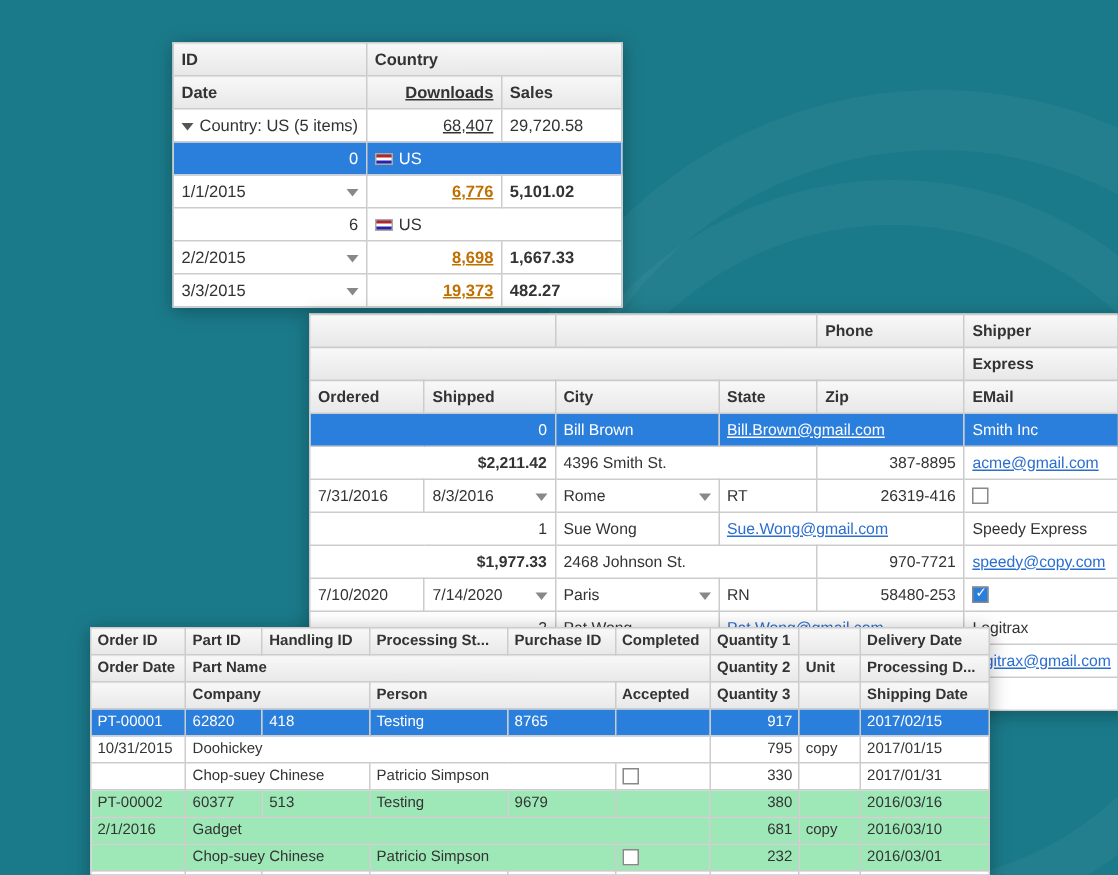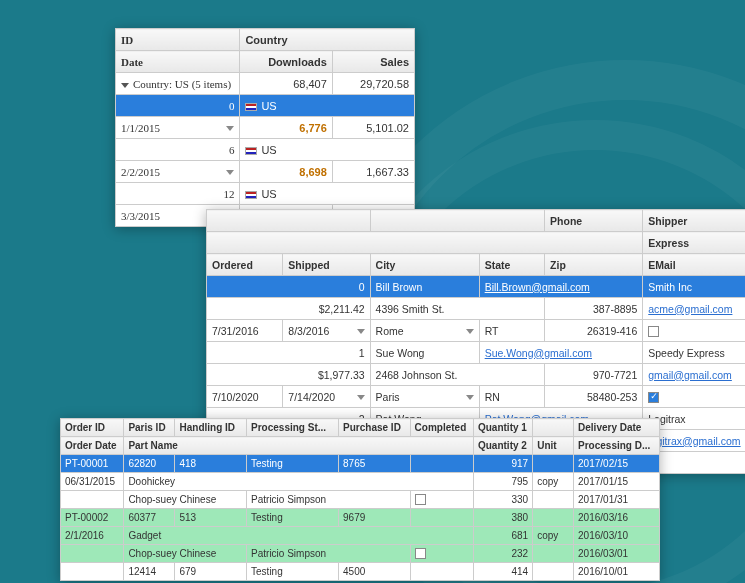--- a/index.html
+++ b/index.html
@@ -61,7 +61,7 @@
 
 #g1 { left: 115px; top: 28px; width: 300px; }
 #g1 th, #g1 td { }
-#g1 .c1{width:115px;font-family:Liberation Serif, serif;} #g1 .c2{width:90px;text-align:right;} #g1 .c3{width:80px;text-align:right;margin-top:28px;}
+#g1 .c1{width:115px;} #g1 .c2{width:90px;text-align:right;} #g1 .c3{width:80px;text-align:right;margin-top:28px;}
 
 
 #g2 { left: 206px; top: 209px; width: 550px; }

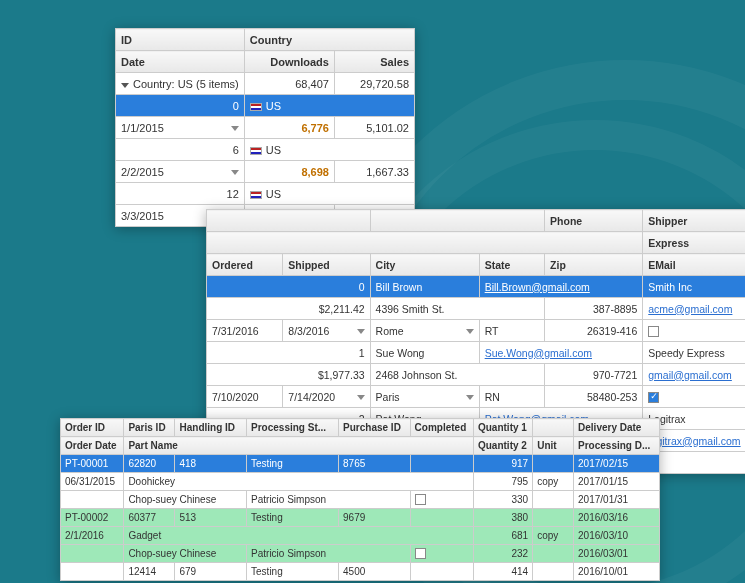--- a/index.html
+++ b/index.html
@@ -61,7 +61,7 @@
 
 #g1 { left: 115px; top: 28px; width: 300px; }
 #g1 th, #g1 td { }
-#g1 .c1{width:115px;} #g1 .c2{width:90px;text-align:right;} #g1 .c3{width:80px;text-align:right;margin-top:28px;}
+#g1 .c1{width:115px;} #g1 .c2{width:90px;text-align:right;text-decoration:underline;} #g1 .c3{width:80px;text-align:right;margin-top:28px;}
 
 
 #g2 { left: 206px; top: 209px; width: 550px; }

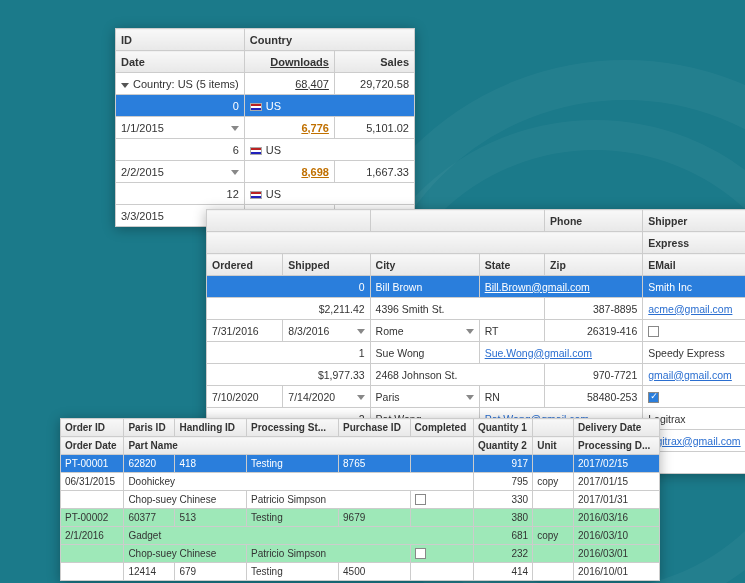--- a/index.html
+++ b/index.html
@@ -61,7 +61,7 @@
 
 #g1 { left: 115px; top: 28px; width: 300px; }
 #g1 th, #g1 td { }
-#g1 .c1{width:115px;} #g1 .c2{width:90px;text-align:right;text-decoration:underline;} #g1 .c3{width:80px;text-align:right;margin-top:28px;}
+#g1 .c1{width:115px;} #g1 .c2{width:90px;text-align:right;text-decoration:underline;} #g1 .c3{width:80px;text-align:left;margin-top:28px;}
 
 
 #g2 { left: 206px; top: 209px; width: 550px; }

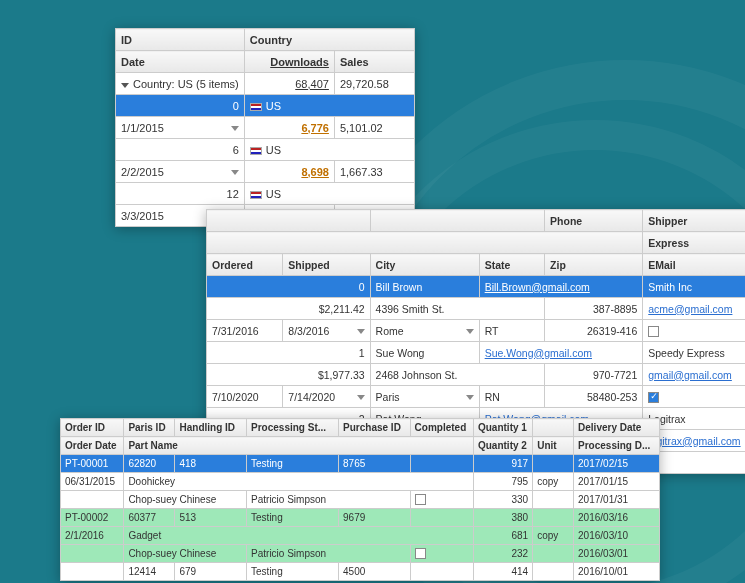--- a/index.html
+++ b/index.html
@@ -46,7 +46,7 @@
   font-weight: bold;
 }
 .grid td.num { text-align: right; }
-.grid td.bold { font-weight: normal; }
+.grid td.bold { font-weight: bold; }
 .grid td.colored { color: #c07000; font-weight: bold; }
 .grid tr.sel td { background: #2a7edc; color: #fff; }
 .grid tr.sel td.num { color: #fff; }

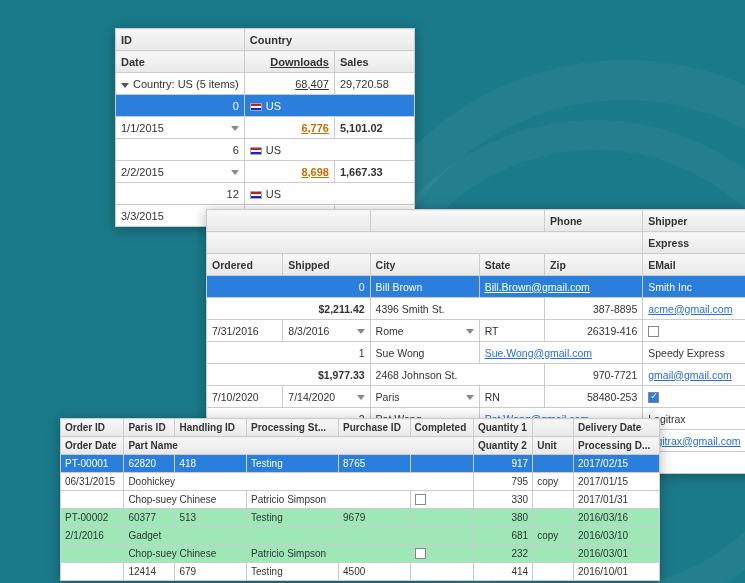--- a/index.html
+++ b/index.html
@@ -116,10 +116,6 @@
   <td class="c3 num bold">1,667.33</td>
 </tr>
 <tr>
-  <td class="c1 num">12</td>
-  <td colspan="2"><span class="flag"></span><span>US</span></td>
-</tr>
-<tr>
   <td class="c1"><span>3/3/2015</span><span class="drop"></span></td>
   <td class="c2 num colored">19,373</td>
   <td class="c3 num bold">482.27</td>

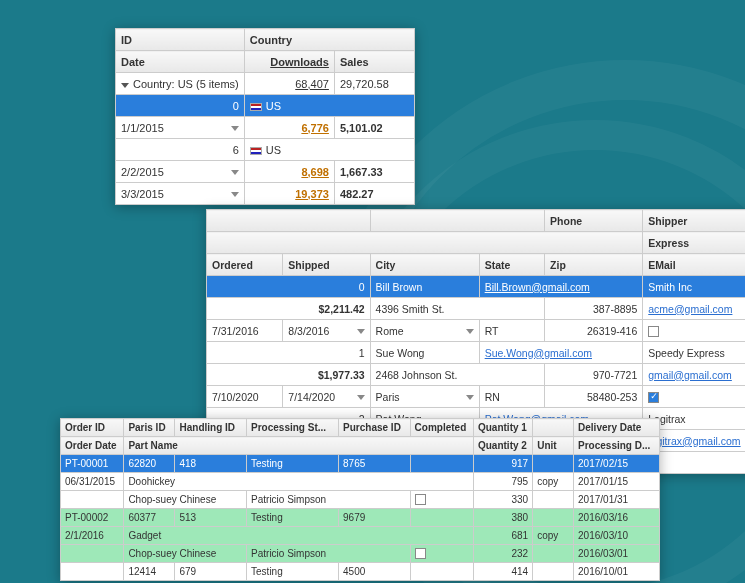--- a/index.html
+++ b/index.html
@@ -175,7 +175,7 @@
   <td colspan="2" class="num bold">$1,977.33</td>
   <td colspan="2">2468 Johnson St.</td>
   <td class="num">970-7721</td>
-  <td><a class="mail">gmail@gmail.com</a></td>
+  <td><a class="mail">speedy@copy.com</a></td>
 </tr>
 <tr>
   <td>7/10/2020</td>

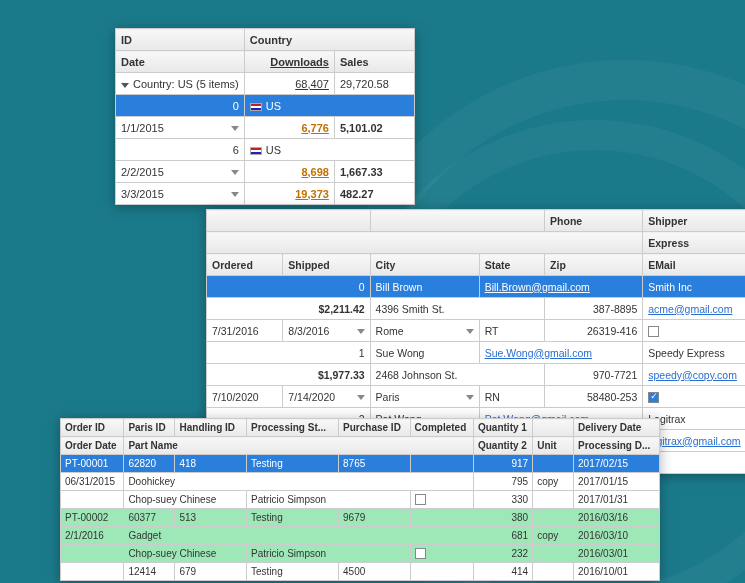--- a/index.html
+++ b/index.html
@@ -214,7 +214,7 @@
 <tbody>
         <tr>
   <th style="width:62px">Order ID</th>
-  <th style="width:50px">Paris ID</th>
+  <th style="width:50px">Part ID</th>
   <th style="width:70px">Handling ID</th>
   <th style="width:90px">Processing St...</th>
   <th style="width:70px">Purchase ID</th>

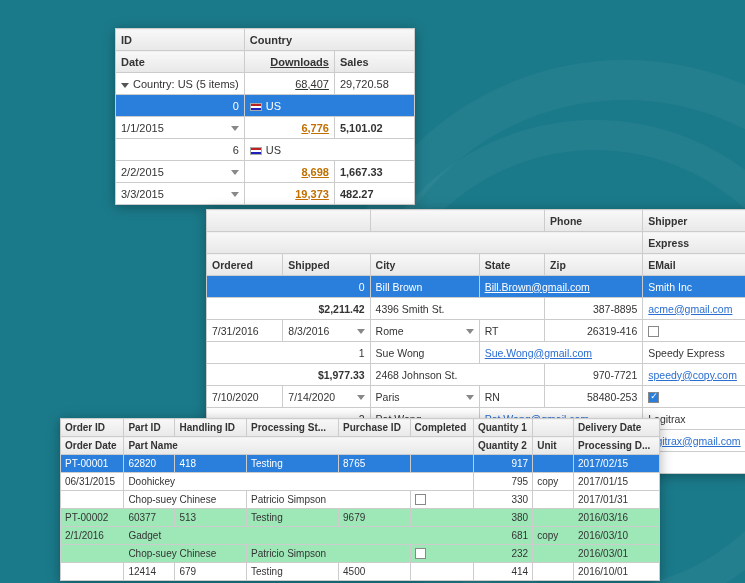--- a/index.html
+++ b/index.html
@@ -230,6 +230,15 @@
   <th>Unit</th>
   <th>Processing D...</th>
 </tr>
+<tr>
+  <th></th>
+  <th colspan="2" class="center">Company</th>
+  <th colspan="2" class="center">Person</th>
+  <th>Accepted</th>
+  <th>Quantity 3</th>
+  <th></th>
+  <th>Shipping Date</th>
+</tr>
 </tbody>
       <tbody id="g3body">
         <tr class="sel">

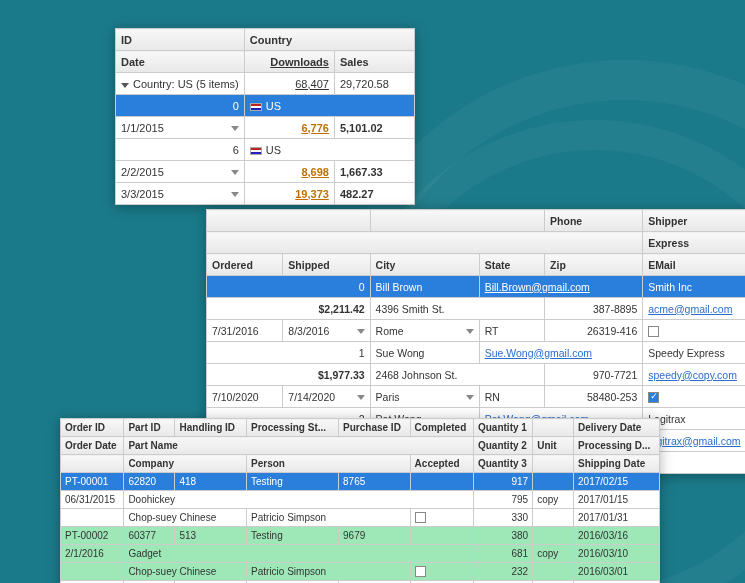--- a/index.html
+++ b/index.html
@@ -253,7 +253,7 @@
           <td>2017/02/15</td>
         </tr>
         <tr>
-          <td>06/31/2015</td>
+          <td>10/31/2015</td>
           <td colspan="5" class="center">Doohickey</td>
           <td class="num">795</td>
           <td>copy</td>

